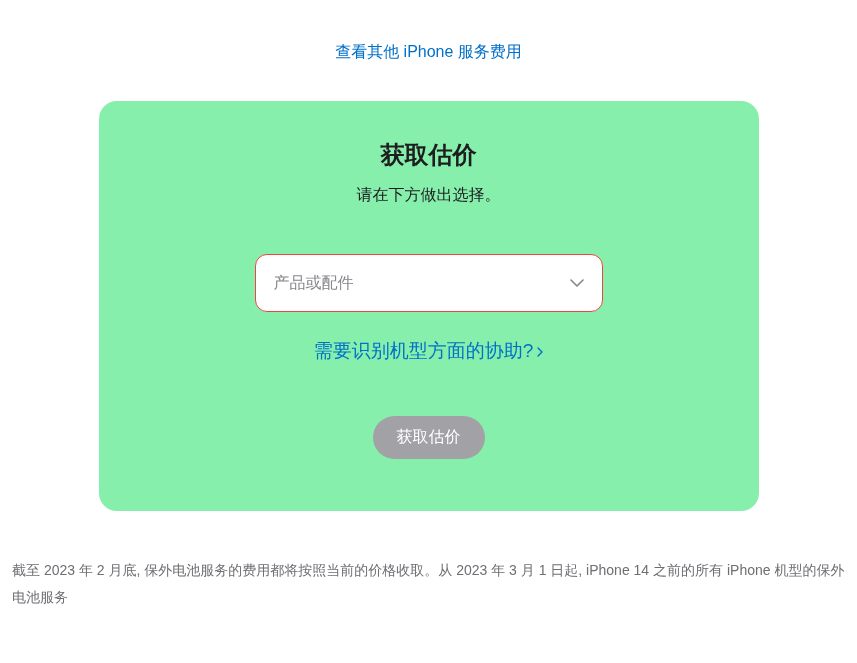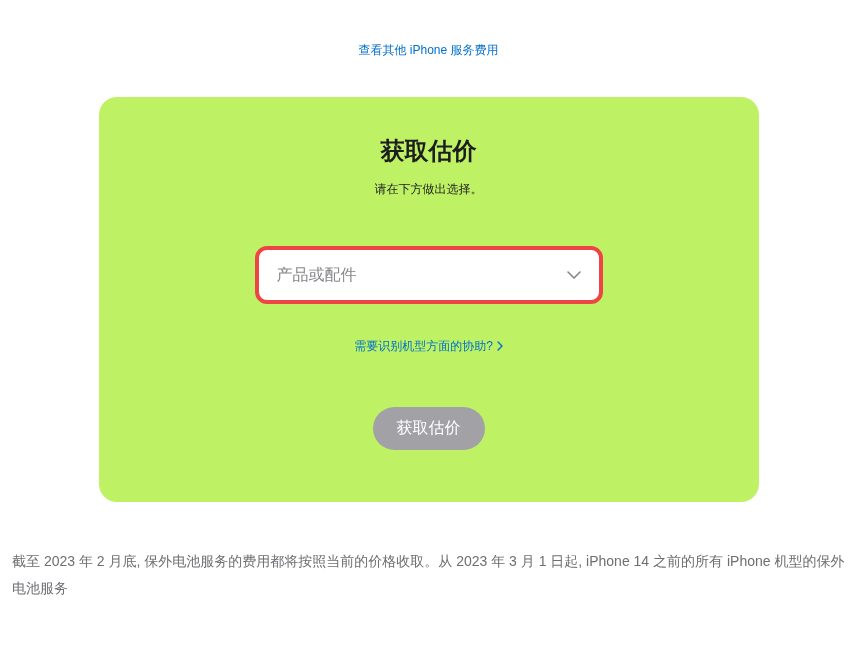--- a/index.html
+++ b/index.html
@@ -14,7 +14,7 @@
     .top-link {
       text-align: center;
       padding: 42px 0 0 0;
-      font-size: 12px;
+      font-size: 16px;
     }
     .top-link a {
       color: #0070c9;

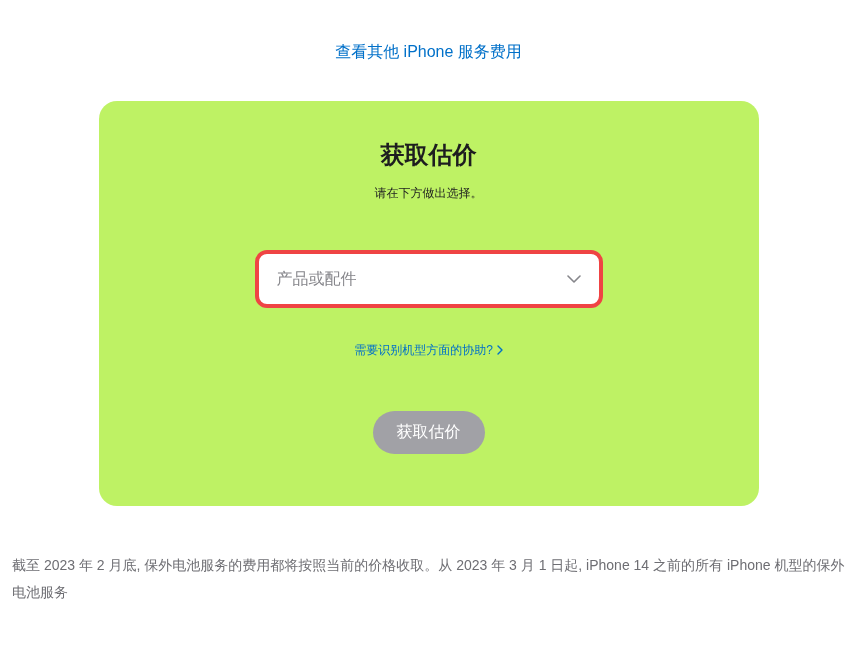--- a/index.html
+++ b/index.html
@@ -23,7 +23,7 @@
     .card {
       width: 660px;
       margin: 38px auto 0 auto;
-      background: #bef264;
+      background: #86efac;
       border-radius: 18px;
       padding: 38px 48px 52px 48px;
       text-align: center;

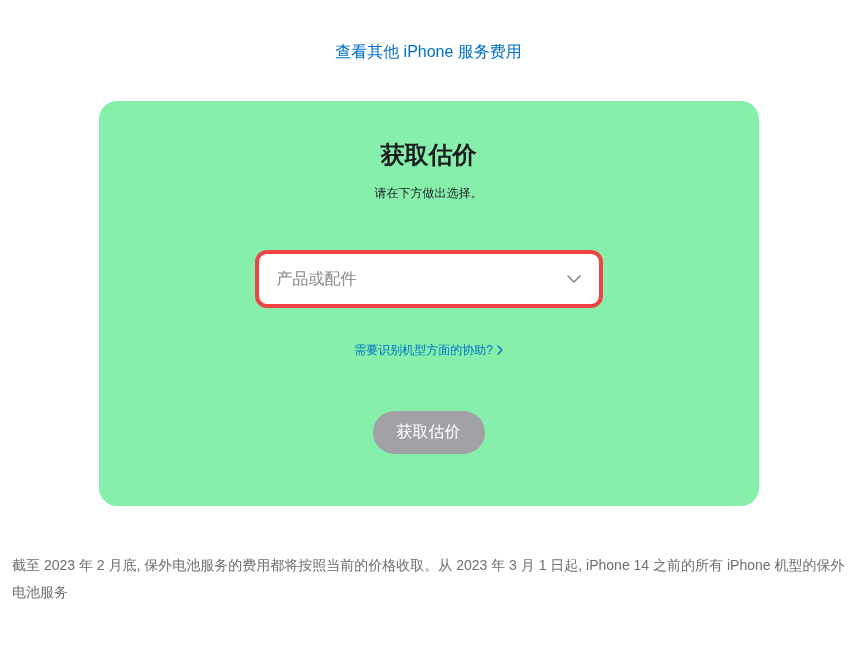--- a/index.html
+++ b/index.html
@@ -35,7 +35,7 @@
       margin-bottom: 14px;
     }
     .card-subtitle {
-      font-size: 12px;
+      font-size: 16px;
       color: #1d1d1f;
       margin-bottom: 48px;
     }

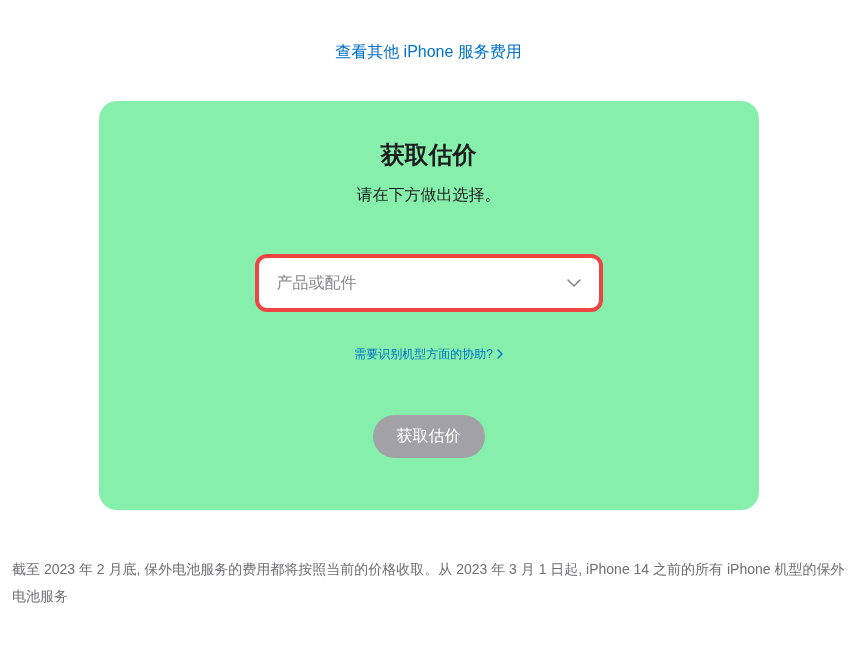--- a/index.html
+++ b/index.html
@@ -44,7 +44,7 @@
       height: 58px;
       margin: 0 auto 22px auto;
       background: #fff;
-      border: 4px solid #ef4444;
+      border: 1px solid #ef4444;
       border-radius: 12px;
       display: flex;
       align-items: center;

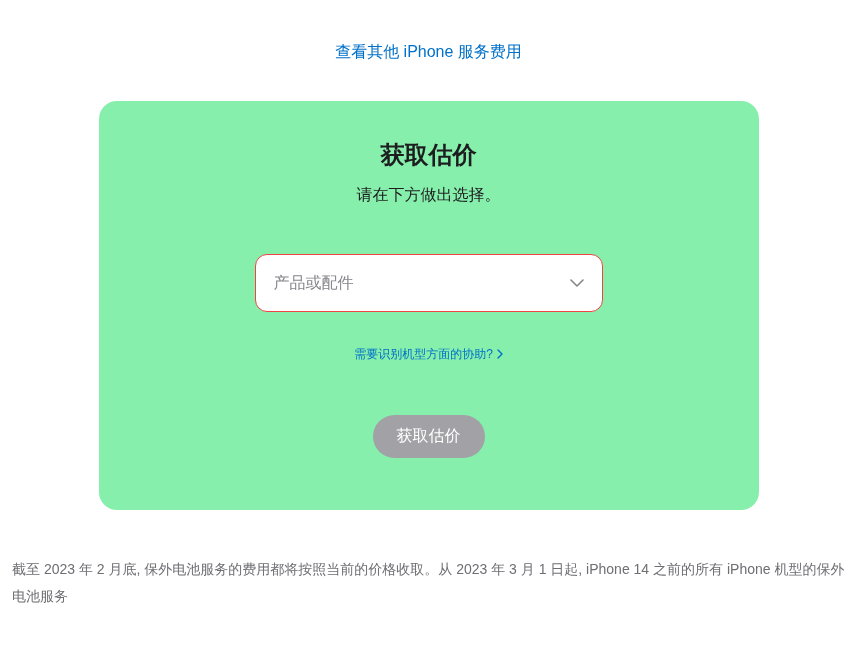--- a/index.html
+++ b/index.html
@@ -65,9 +65,9 @@
       display: inline-flex;
       align-items: center;
       justify-content: center;
-      margin-top: 12px;
+      margin-top: 4px;
       color: #0070c9;
-      font-size: 12px;
+      font-size: 19px;
       text-decoration: none;
       gap: 4px;
     }

